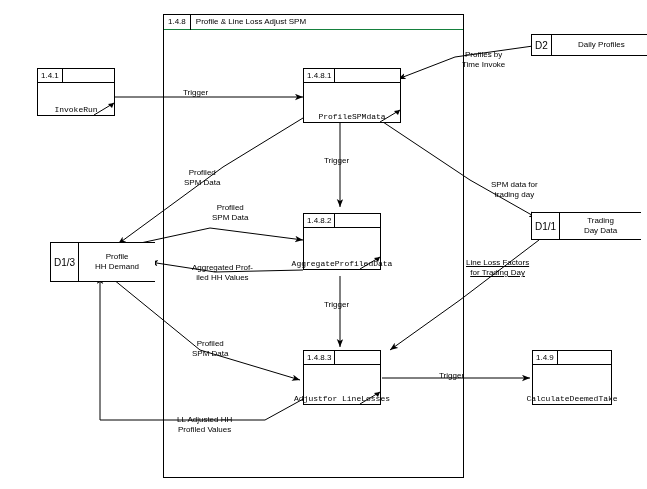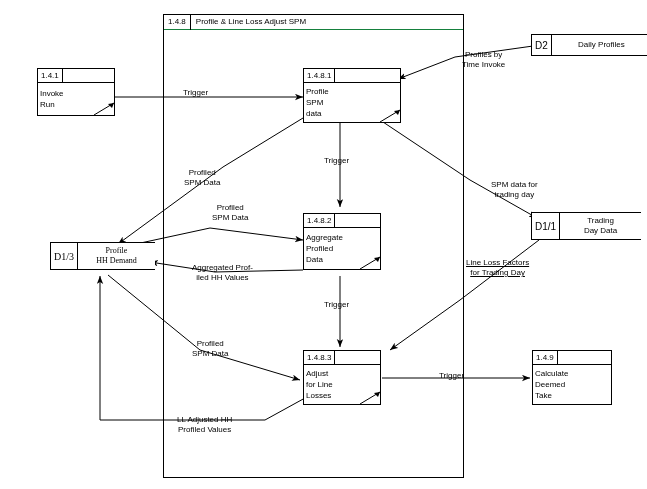--- a/index.html
+++ b/index.html
@@ -86,12 +86,12 @@
   .process .body {
     position: relative;
     display: flex;
-    flex-direction: column;
-    align-items: flex-start;
+    align-items: flex-end;
     justify-content: center;
     height: calc(100% - 14px);
     box-sizing: border-box;
     padding: 0 2px;
+    font-family: Liberation Mono, monospace;
   }
   .process .body span {
     font-size: 8px;

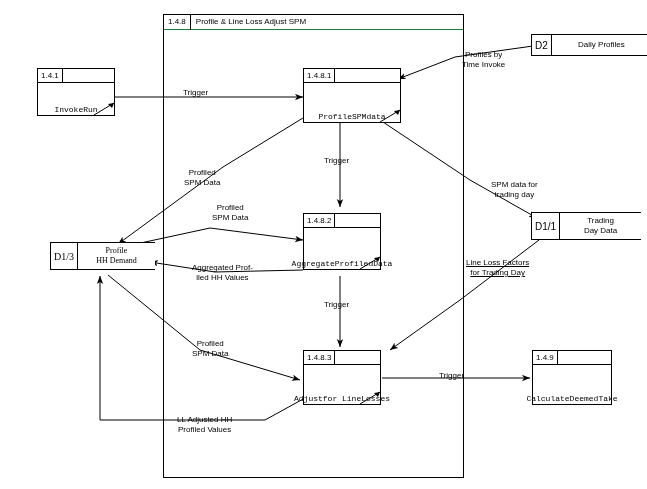--- a/index.html
+++ b/index.html
@@ -289,7 +289,7 @@
     </div>
   </div>
 
-  <div class="store" style="left:50px; top:242px; width:105px; height:28px;font-family:Liberation Serif, serif;">
+  <div class="store" style="left:50px; top:242px; width:105px; height:40px;">
     <div class="sid">D1/3</div>
     <div class="sname">
       <span>Profile</span>

